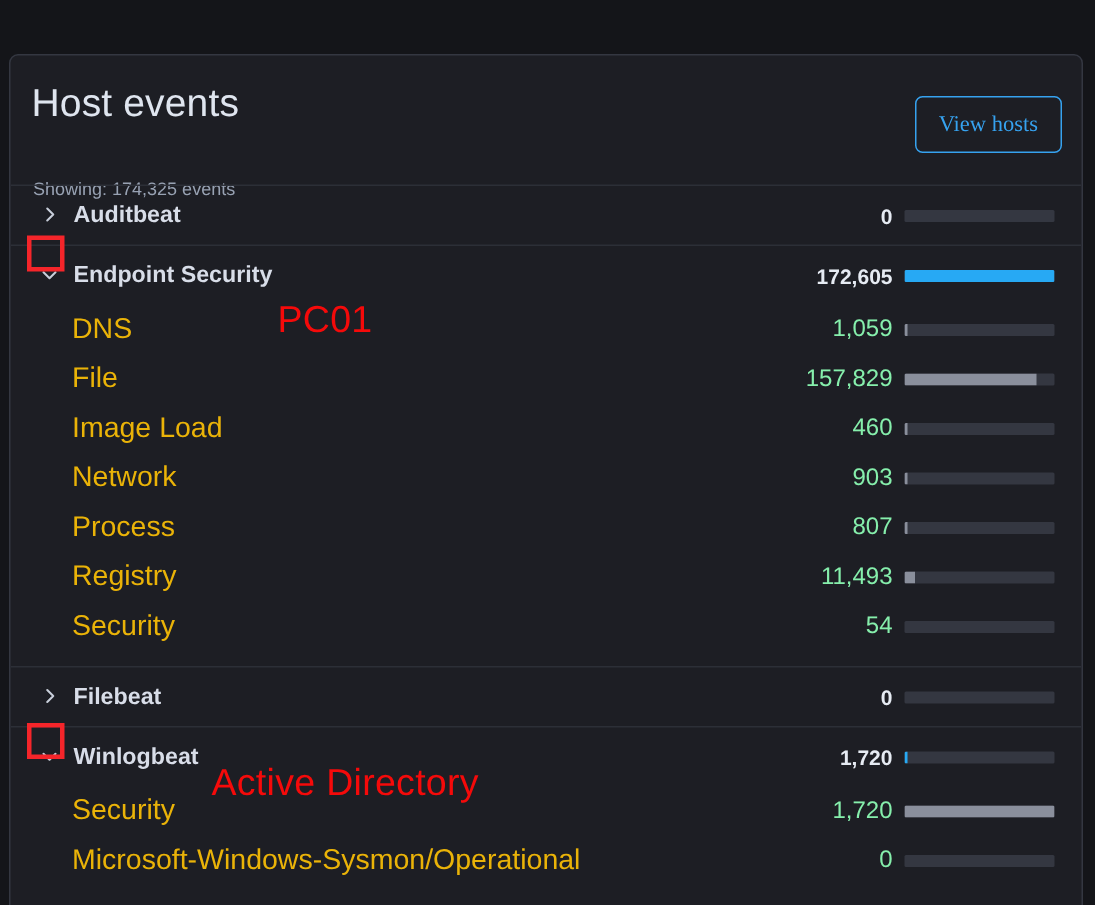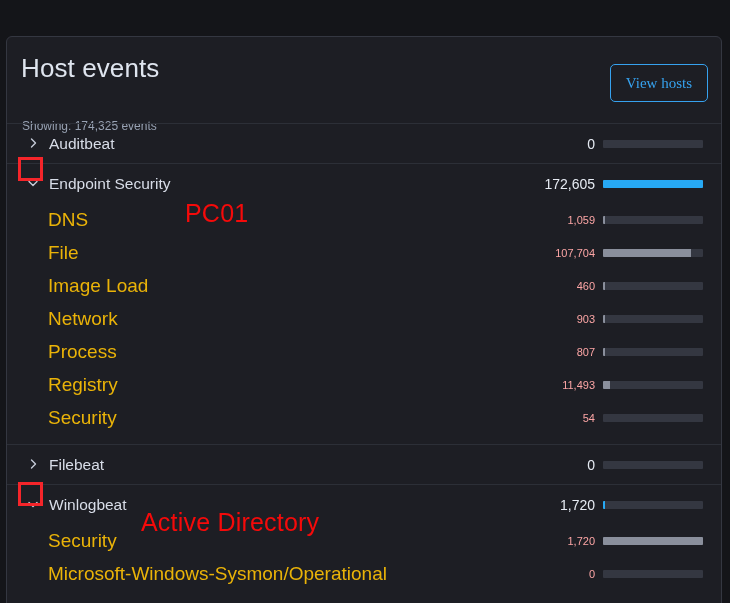--- a/index.html
+++ b/index.html
@@ -93,6 +93,7 @@
   .row.group {
     height: 40px;
     border-top: 1px solid #2c2f37;
+    font-weight: bold;
   }
   .row.group.first {
     border-top: 1px solid #2c2f37;

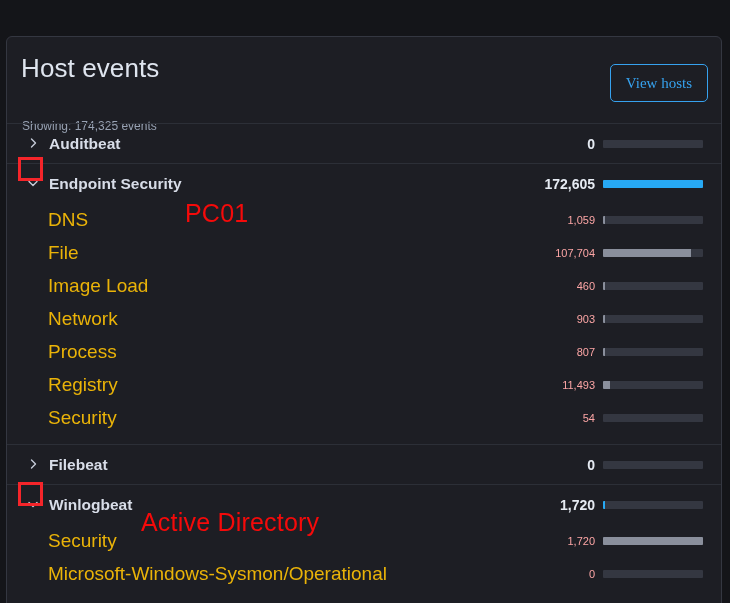--- a/index.html
+++ b/index.html
@@ -140,8 +140,8 @@
     margin-right: 8px;
   }
   .row.child .row-value {
-    color: #fca5a5;
-    font-size: 11px;
+    color: #86efac;
+    font-size: 16px;
   }
 
   .bar-track {

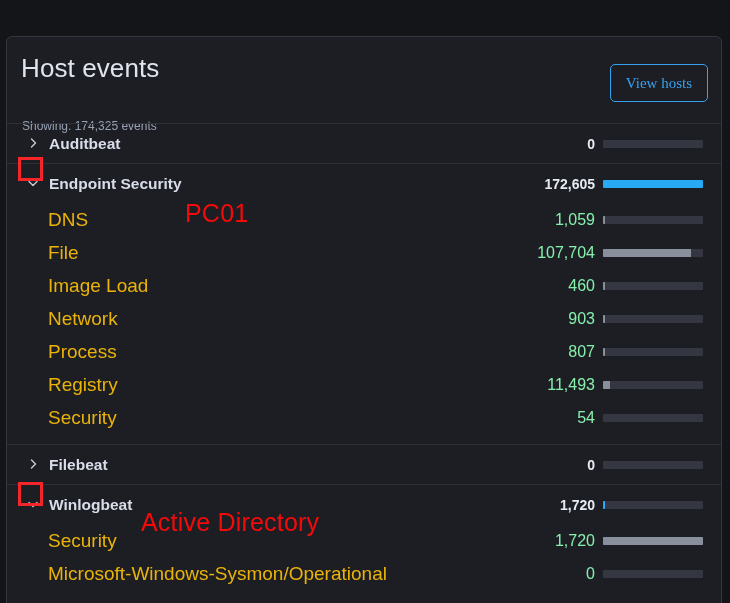--- a/index.html
+++ b/index.html
@@ -231,7 +231,7 @@
       <div class="row child">
         <span class="row-label">File</span>
         <span class="spacer"></span>
-        <span class="row-value">107,704</span>
+        <span class="row-value">157,829</span>
         <div class="bar-track">
           <div class="bar-fill" style="width: 88%;"></div>
         </div>

